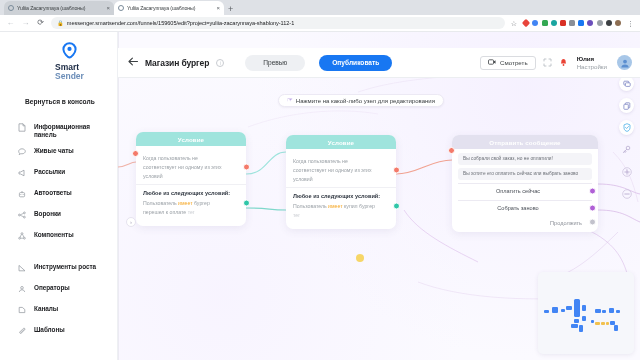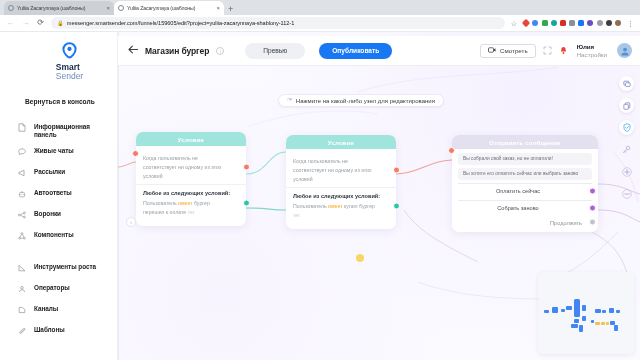--- a/index.html
+++ b/index.html
@@ -197,7 +197,7 @@
 
   
   .appheader {
-    position:absolute; top:4px; left:118px; width:522px; height:30px;
+    position:absolute; top:16px; left:118px; width:522px; height:30px;
     background:#fff; border-bottom:1px solid #eceef1;
     display:flex; align-items:center; padding:0 8px 0 10px; gap:7px; z-index:8;
   }

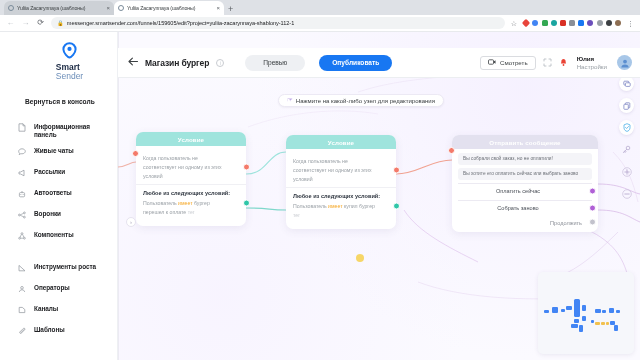--- a/index.html
+++ b/index.html
@@ -68,7 +68,7 @@
   .logo-mark { position:relative; width:15px; height:17px; flex:0 0 auto; }
   .logo-text { line-height:1.05; }
   .logo-smart { font-size:8.5px; font-weight:bold; color:#1b2a44; display:block; }
-  .logo-sender { font-size:8.5px; font-weight:normal; color:#6b8db8; display:block; }
+  .logo-sender { font-size:8.5px; font-weight:bold; color:#6b8db8; display:block; }
 
   .back-row {
     display:flex; align-items:center; gap:7px; padding:0 0 0 18px;

